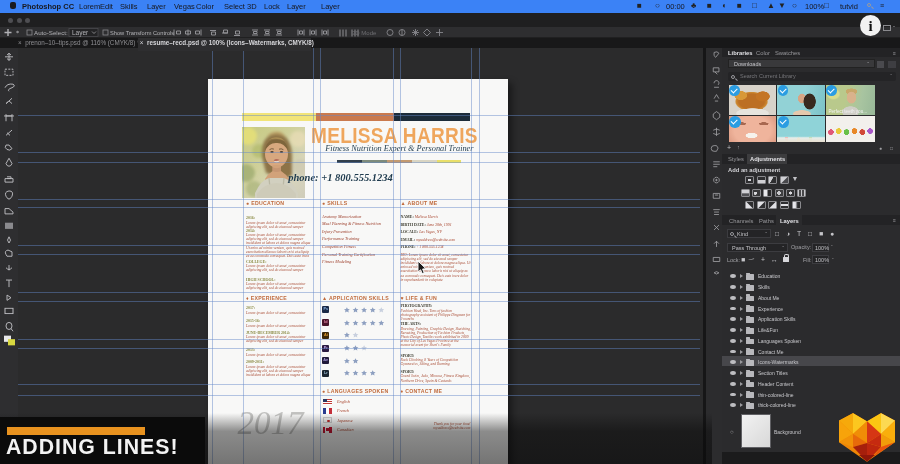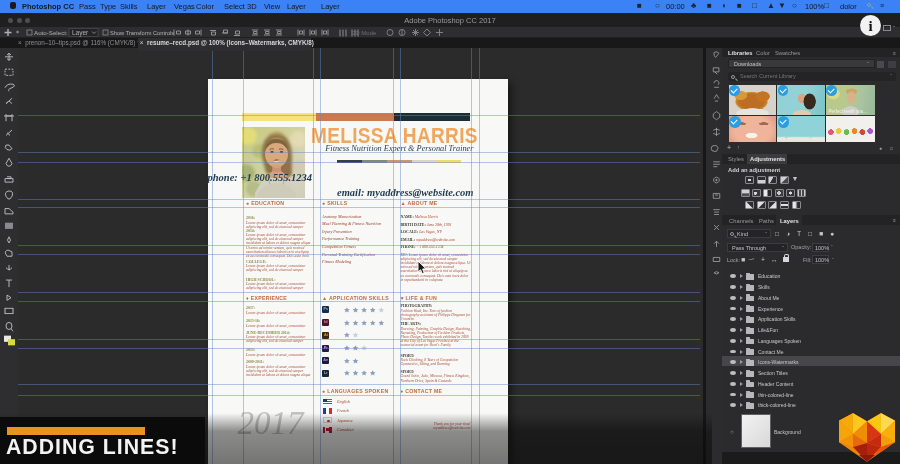--- a/index.html
+++ b/index.html
@@ -481,7 +481,7 @@
 <div class="ab" id="menubar">
 <span class="mi" style="left:10px;top:2px;width:6px;height:7px;background:#1a1a1e;border-radius:2px 2px 2.5px 2.5px"></span>
 <span class="mi" style="left:22px;font-weight:bold">Photoshop CC</span>
-<span class="mi" style="left:79px">Pass</span>
+<span class="mi" style="left:79px">Lorem</span>
 <span class="mi" style="left:100px">Type</span>
 <span class="mi" style="left:120px">Skills</span>
 <span class="mi" style="left:147px">Layer</span>

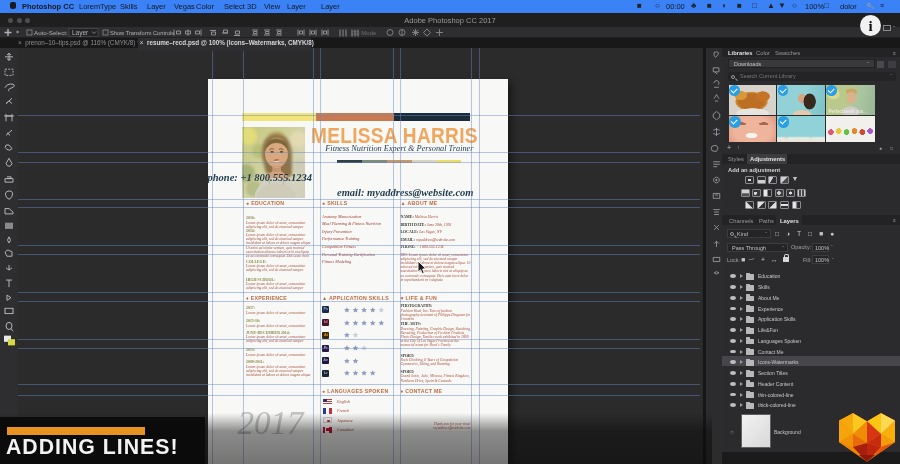--- a/index.html
+++ b/index.html
@@ -482,7 +482,7 @@
 <span class="mi" style="left:10px;top:2px;width:6px;height:7px;background:#1a1a1e;border-radius:2px 2px 2.5px 2.5px"></span>
 <span class="mi" style="left:22px;font-weight:bold">Photoshop CC</span>
 <span class="mi" style="left:79px">Lorem</span>
-<span class="mi" style="left:100px">Type</span>
+<span class="mi" style="left:100px">Edit</span>
 <span class="mi" style="left:120px">Skills</span>
 <span class="mi" style="left:147px">Layer</span>
 <span class="mi" style="left:174px">Vegas</span>

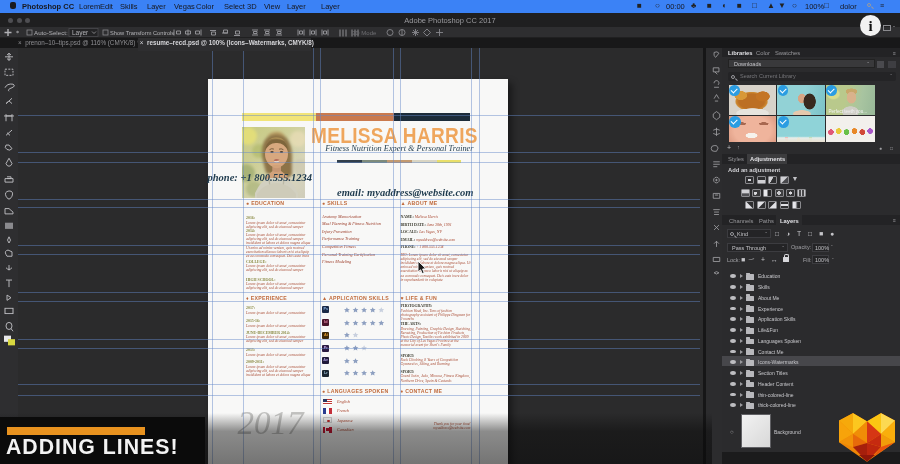--- a/index.html
+++ b/index.html
@@ -489,7 +489,7 @@
 <span class="mi" style="left:196px">Color</span>
 <span class="mi" style="left:224px">Select</span>
 <span class="mi" style="left:247px">3D</span>
-<span class="mi" style="left:264px">View</span>
+<span class="mi" style="left:264px">Lock</span>
 <span class="mi" style="left:287px">Layer</span>
 <span class="mi" style="left:321px">Layer</span>
 <span class="mi st7" style="left:637px">■</span>

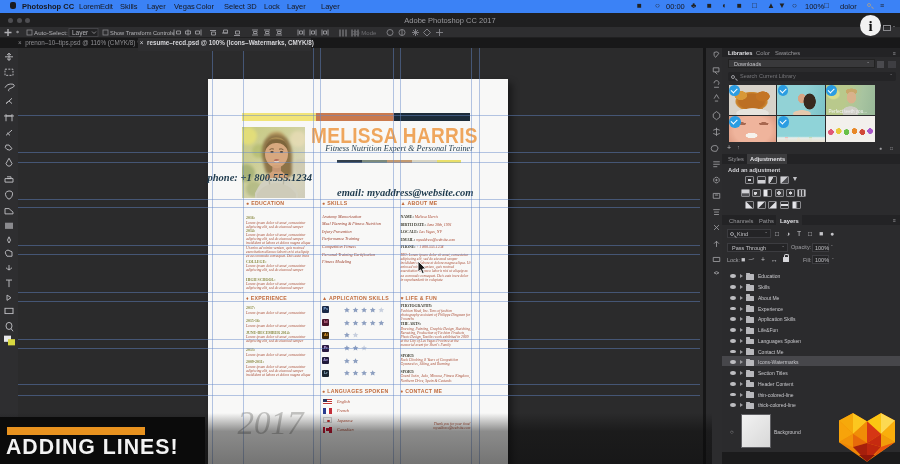--- a/index.html
+++ b/index.html
@@ -505,7 +505,7 @@
 <span class="mi st7" style="left:792px;">○</span>
 <span class="mi" style="left:805px;font-size:7.5px">100%</span>
 <span class="mi st7" style="left:824px;">□</span>
-<span class="mi" style="left:840px">dolor</span>
+<span class="mi" style="left:840px">tutvid</span>
 <span class="mi mag" style="left:867px;top:3px"></span>
 <span class="mi" style="left:880px;font-size:7px">≡</span>
 </div>

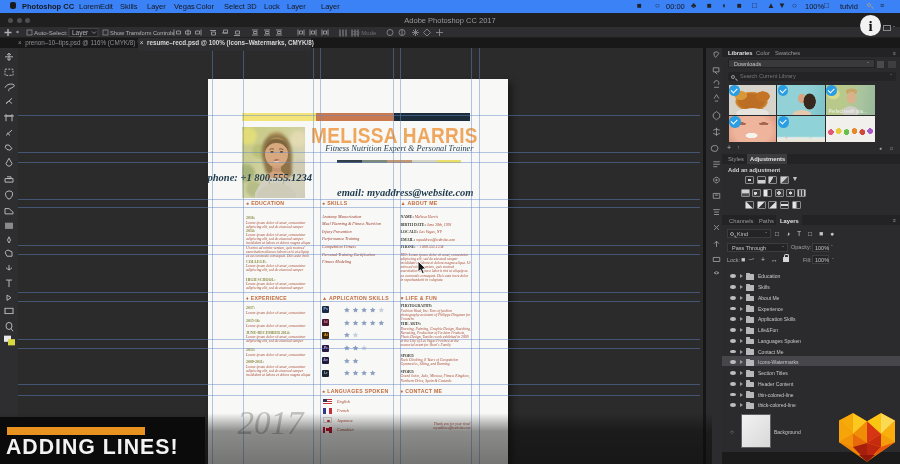--- a/index.html
+++ b/index.html
@@ -513,7 +513,6 @@
     <span class="dot" style="left:8px"></span>
     <span class="dot" style="left:16.5px"></span>
     <span class="dot" style="left:25px"></span>
-    <div class="t">Adobe Photoshop CC 2017</div>
   </div>
 <div class="ab" id="optbar">
 <svg width="900" height="11" style="position:absolute;left:0;top:0">

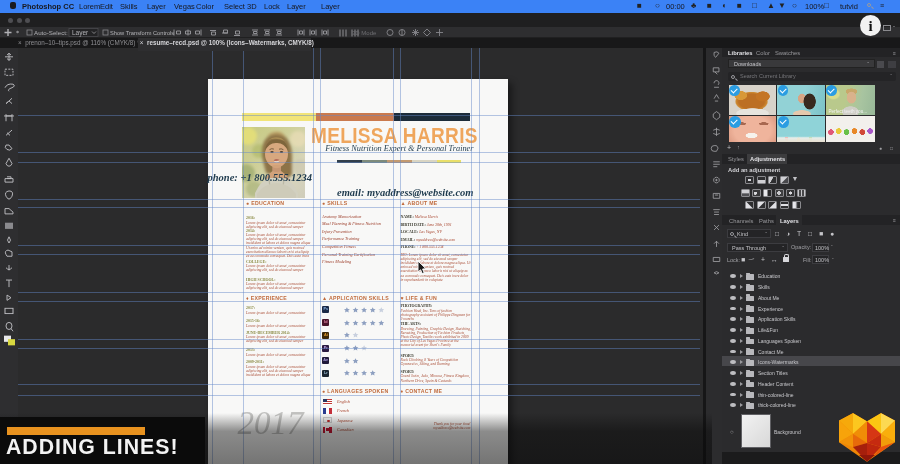--- a/index.html
+++ b/index.html
@@ -132,7 +132,7 @@
 <div class="ab" style="left:179px;top:81.2px;width:25px;height:2.4px;background:#c39a70"></div>
 <div class="ab" style="left:204px;top:81.2px;width:25px;height:2.4px;background:#d9d5c3"></div>
 <div class="ab" style="left:229px;top:81.2px;width:24.5px;height:2.4px;background:#e9df69"></div>
-<div class="ab ser" style="left:0;top:92.5px;width:266px;text-align:left;font-style:italic;font-weight:bold;font-size:10.5px;color:#1e3a4d">phone: +1 800.555.1234</div>
+<div class="ab ser" style="left:0;top:92.5px;width:266px;text-align:center;font-style:italic;font-weight:bold;font-size:10.5px;color:#1e3a4d">phone: +1 800.555.1234</div>
 <div class="ab ser" style="left:0;top:108px;width:266px;text-align:right;font-style:italic;font-weight:bold;font-size:10.5px;color:#1e3a4d">email: myaddress@website.com</div>
 
 <div class="ab sh" style="left:38.5px;top:121px">● EDUCATION</div>

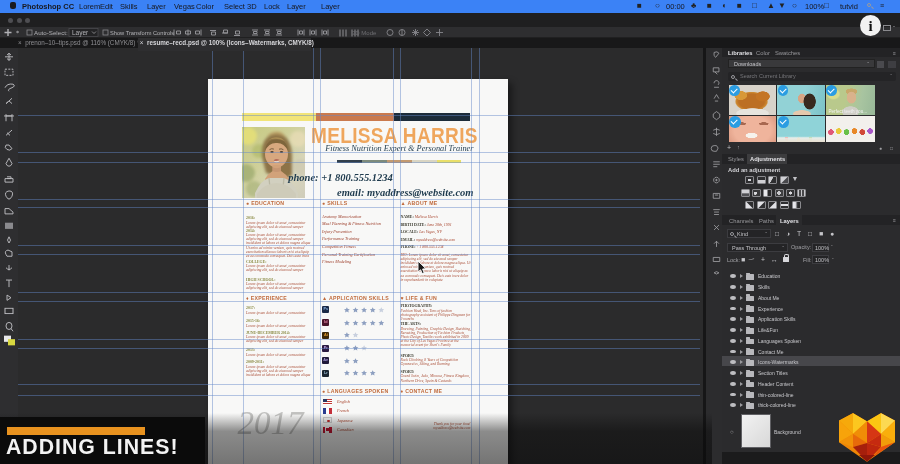--- a/index.html
+++ b/index.html
@@ -133,7 +133,6 @@
 <div class="ab" style="left:204px;top:81.2px;width:25px;height:2.4px;background:#d9d5c3"></div>
 <div class="ab" style="left:229px;top:81.2px;width:24.5px;height:2.4px;background:#e9df69"></div>
 <div class="ab ser" style="left:0;top:92.5px;width:266px;text-align:center;font-style:italic;font-weight:bold;font-size:10.5px;color:#1e3a4d">phone: +1 800.555.1234</div>
-<div class="ab ser" style="left:0;top:108px;width:266px;text-align:right;font-style:italic;font-weight:bold;font-size:10.5px;color:#1e3a4d">email: myaddress@website.com</div>
 
 <div class="ab sh" style="left:38.5px;top:121px">● EDUCATION</div>
 <div class="ab sh" style="left:114.5px;top:121px">● SKILLS</div>

